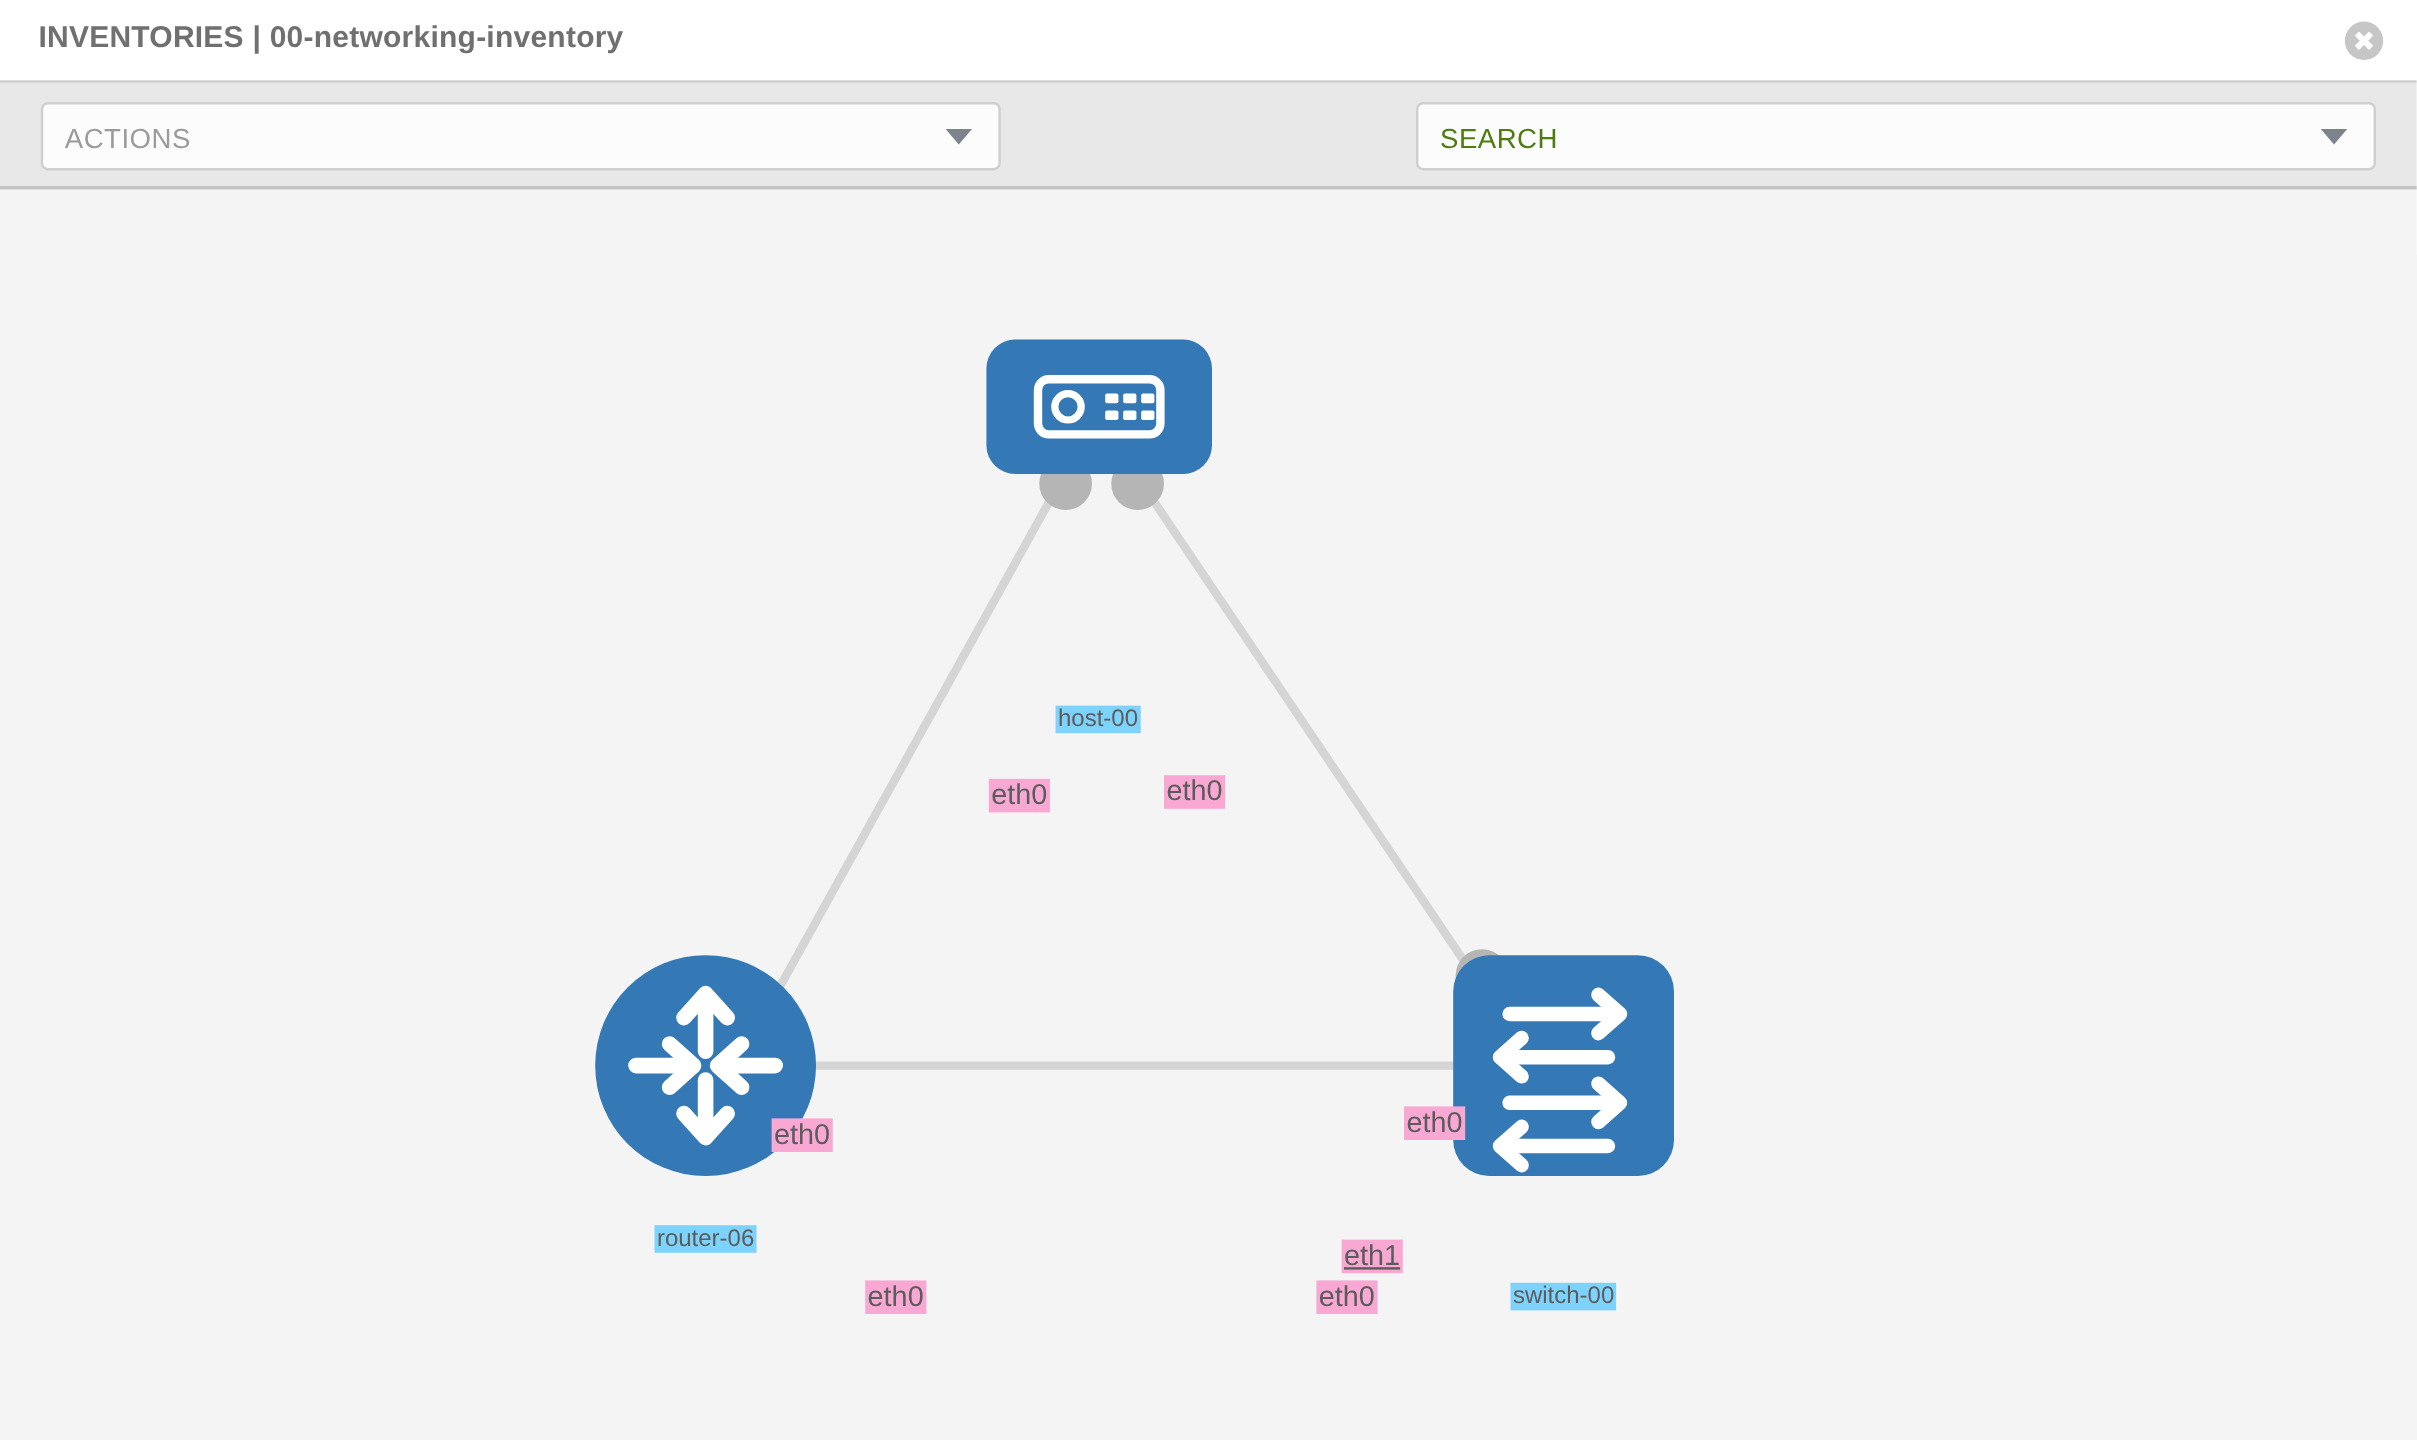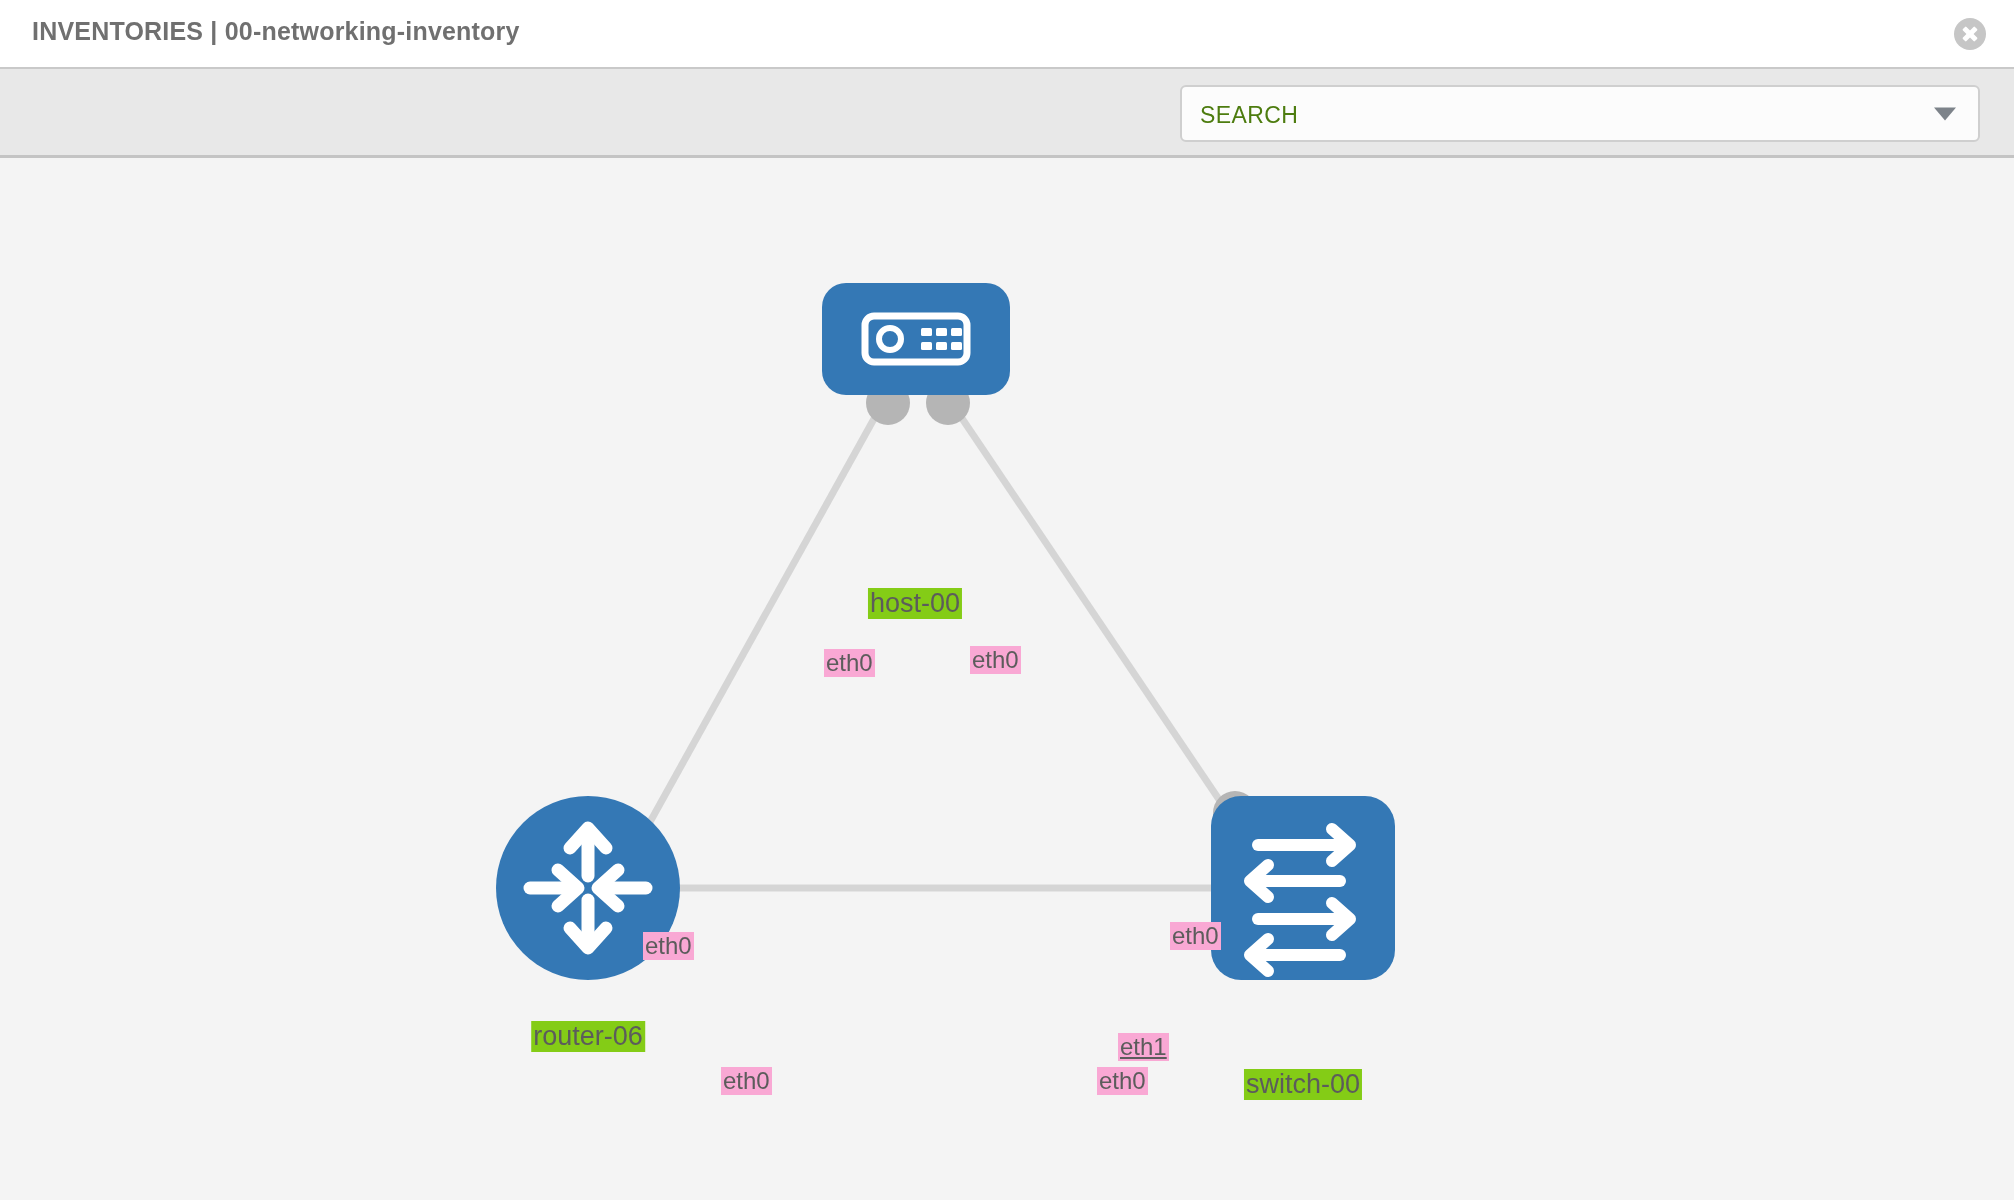--- a/index.html
+++ b/index.html
@@ -178,6 +178,10 @@
 
   <div class="toolbar">
 
+    <div class="actions-select">
+      <span class="label">ACTIONS</span>
+      <span class="caret"></span>
+    </div>
 
     <span class="tool-icon wrench">
       <svg width="46" height="46" viewBox="0 0 46 46">

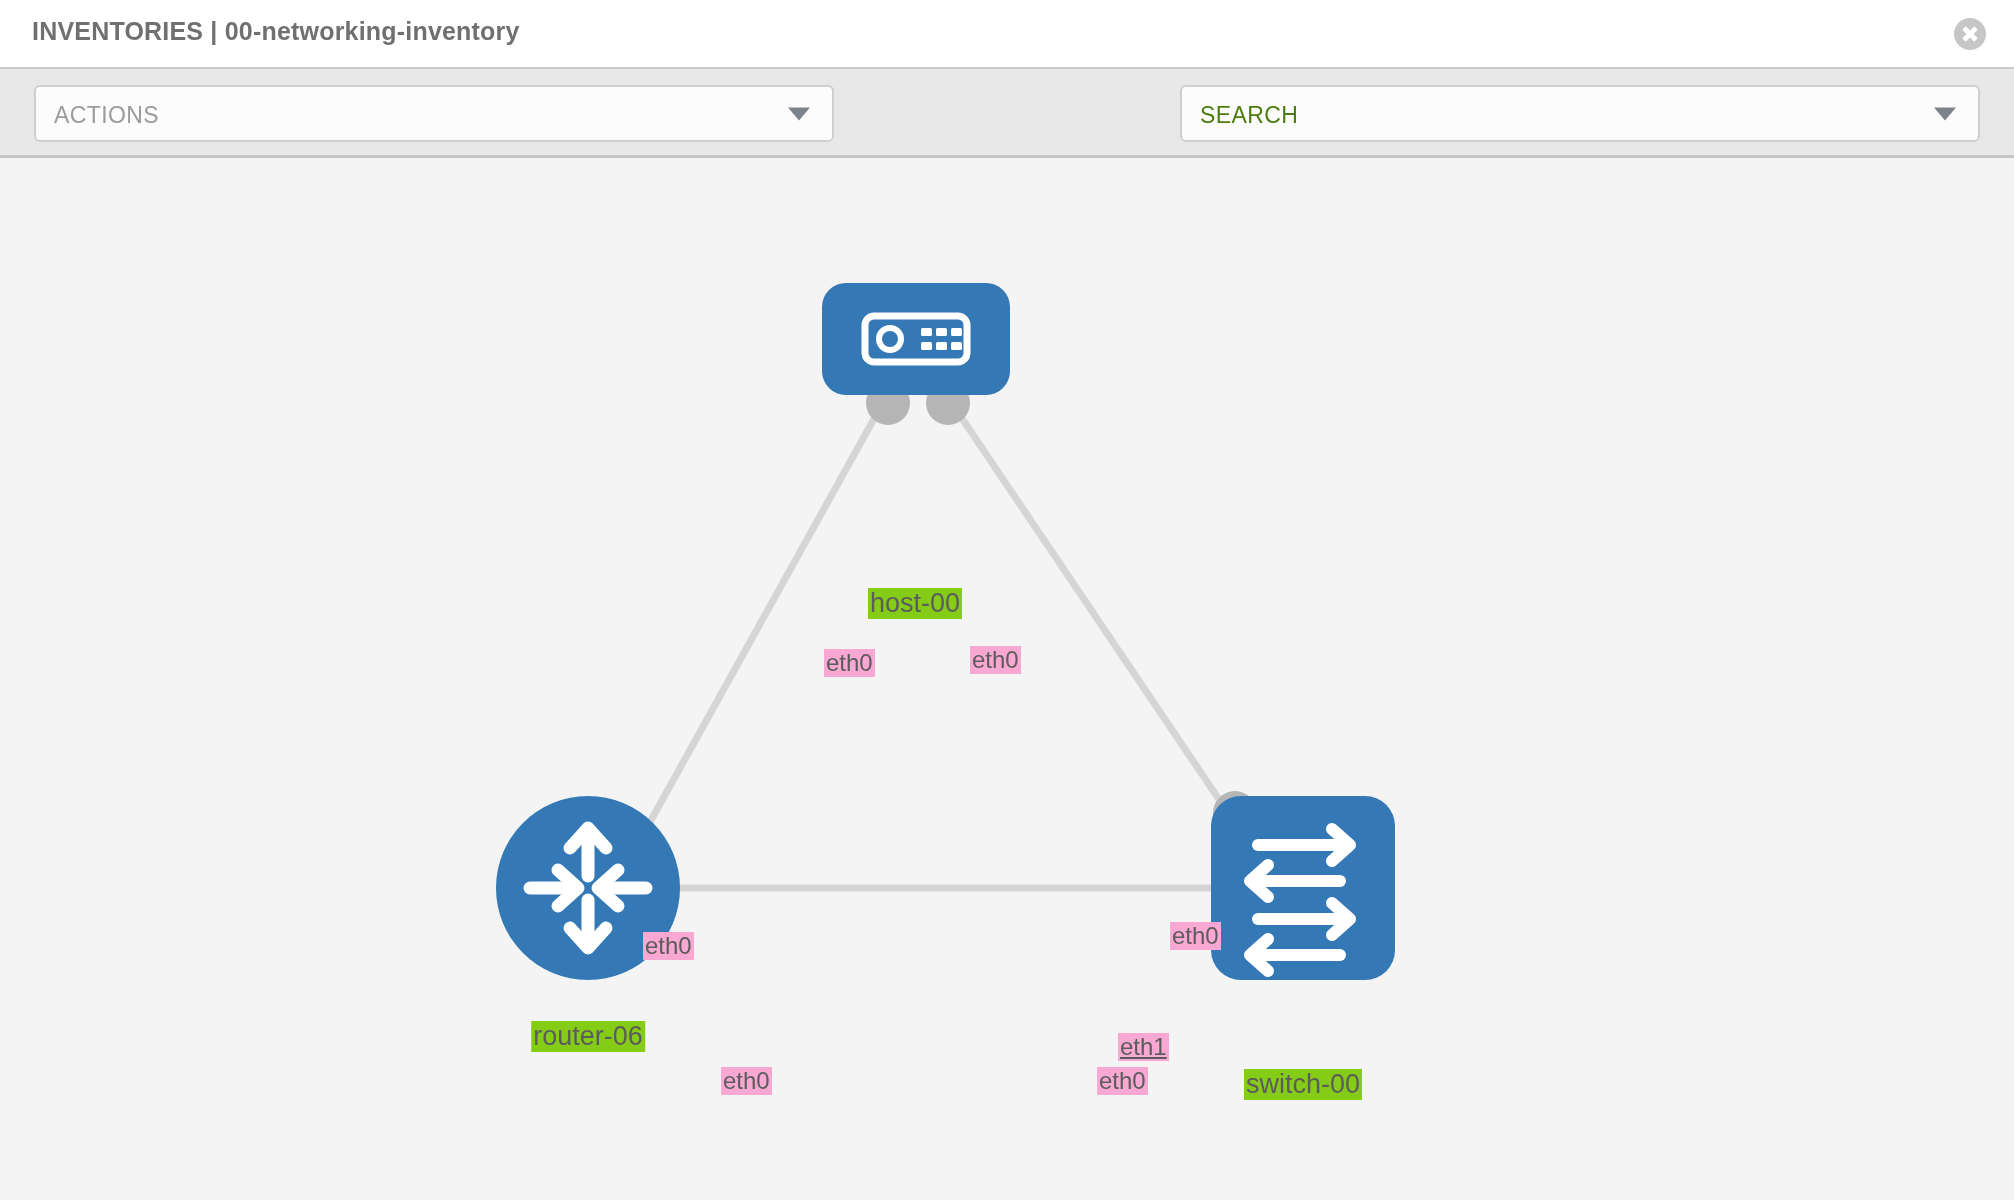--- a/index.html
+++ b/index.html
@@ -147,9 +147,9 @@
 
   .node-label {
     position: absolute;
-    font-size: 27px;
+    font-size: 20px;
     color: #5c5c5c;
-    background: #84cc16;
+    background: #7dd3fc;
     white-space: nowrap;
     padding: 0 2px;
     transform: translateX(-50%);

